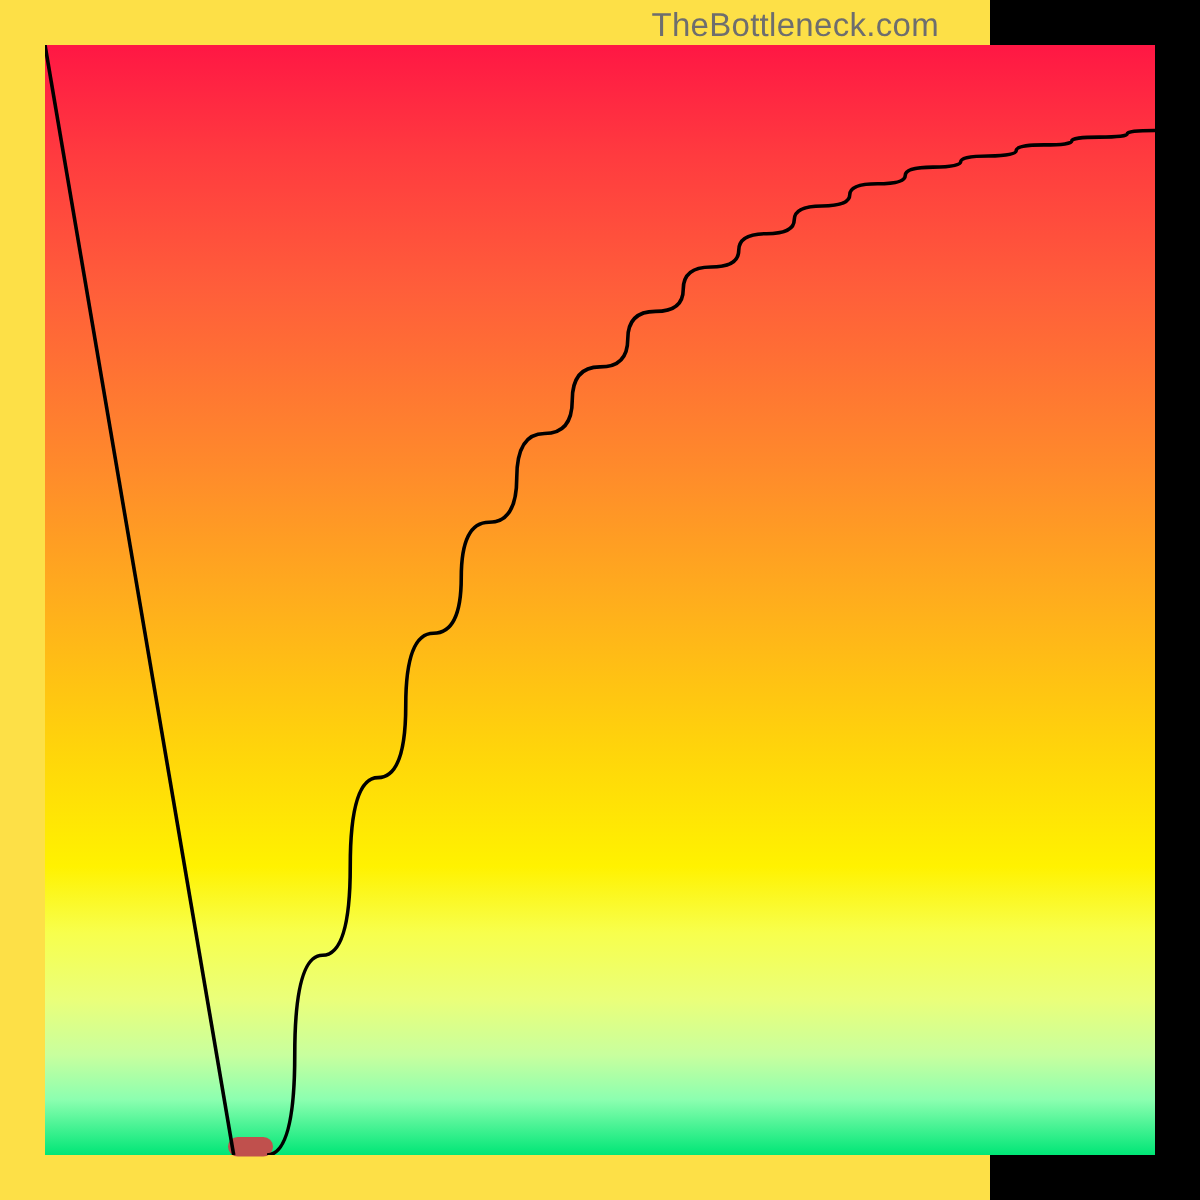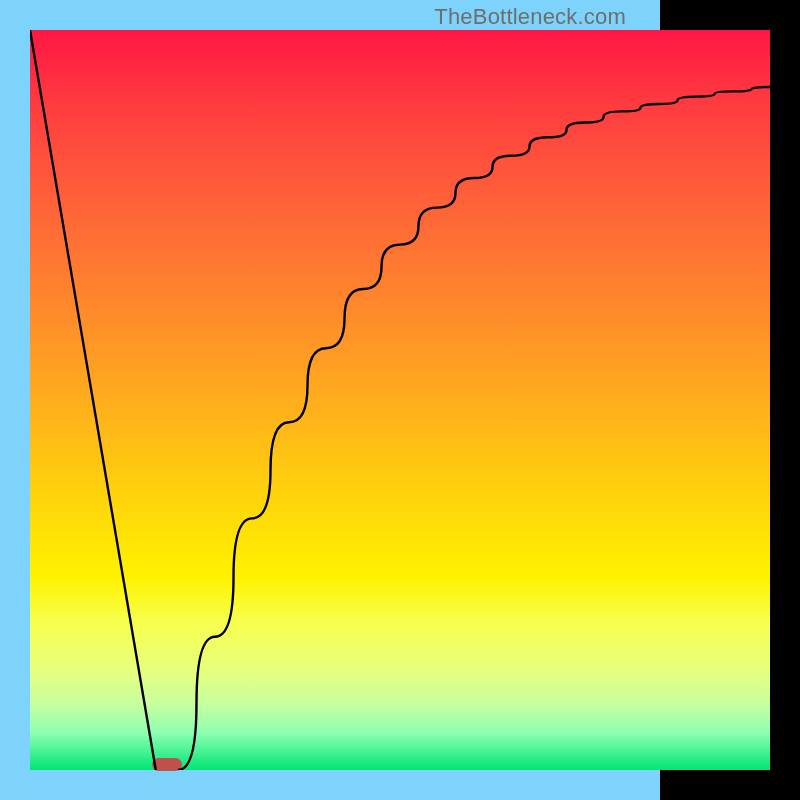--- a/index.html
+++ b/index.html
@@ -15,7 +15,7 @@
     position: relative;
     width: 660px;
     height: 800px;
-    background: #7dd3fc;
+    background: #fde047;
   }
   .plot-area {
     position: absolute;

